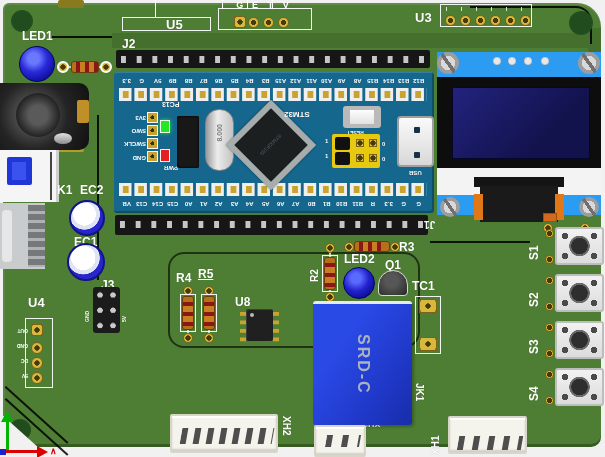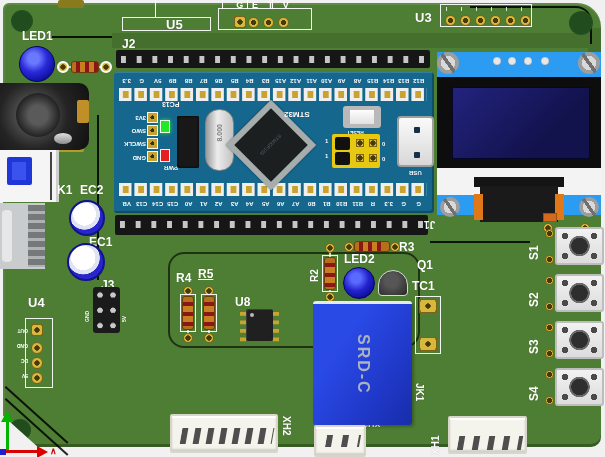--- a/index.html
+++ b/index.html
@@ -146,7 +146,7 @@
   <div class="a" style="left:2px;top:210px;width:10px;height:52px;background:#e6e8e8;border-radius:4px;"></div>
 
   <div class="a cap" style="left:69px;top:200px;width:36px;height:36px;"></div>
-  <div class="a silk f12" style="left:89px;top:236px;">EC1</div>
+  <div class="a silk f12" style="left:74px;top:236px;">EC1</div>
   <div class="a cap" style="left:67px;top:243px;width:38px;height:38px;"></div>
 
   <div class="a silk f12" style="left:101px;top:279px;">J3</div>

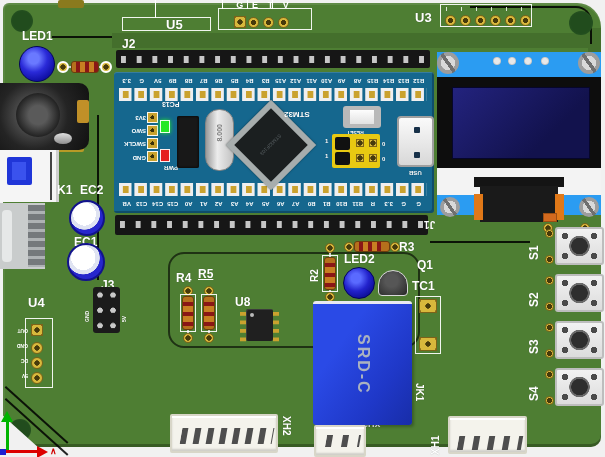--- a/index.html
+++ b/index.html
@@ -337,7 +337,7 @@
   <div class="a silk f12" style="left:344px;top:253px;">LED2</div>
   <div class="a" style="left:343px;top:267px;width:30px;height:30px;border-radius:50%;
        background:radial-gradient(circle at 40% 34%,#5a6aff 0 18%,#2222cc 48%,#0a0a90 82%,#050560);border:1px solid #04045a;"></div>
-  <div class="a silk f12" style="left:385px;top:259px;margin-left:32px;">Q1</div>
+  <div class="a silk f12" style="left:385px;top:259px;">Q1</div>
   <div class="a" style="left:378px;top:270px;width:30px;height:26px;border-radius:15px 15px 4px 4px;
        background:radial-gradient(circle at 45% 40%,#565656 0 30%,#353535 80%,#222);border:1px solid #d8d8d8;box-sizing:border-box;"></div>
 

